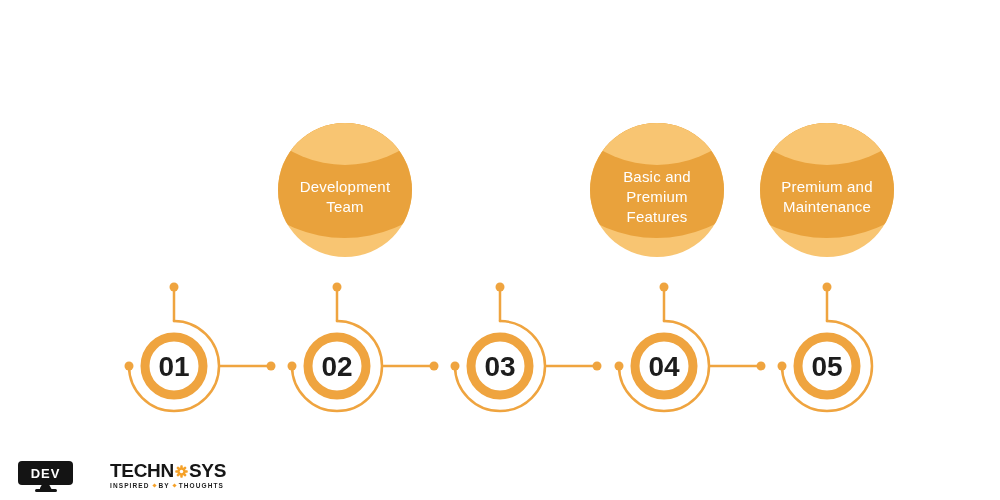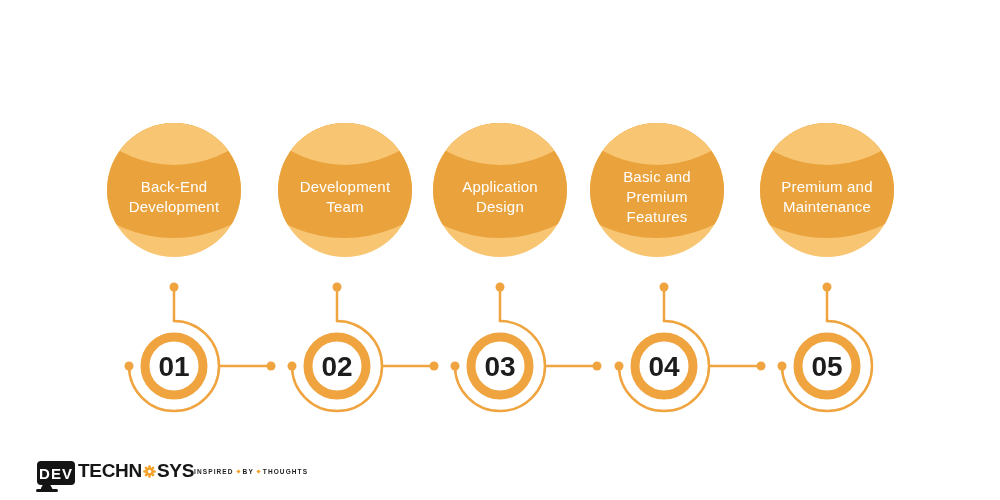--- a/index.html
+++ b/index.html
@@ -75,13 +75,6 @@
 
 <div class="stage">
 
-  <div class="bubble" style="left:107px">
-    <div class="band"></div>
-    <div class="cap-top"></div>
-    <div class="bubble-label-wrap">
-        <span class="bubble-label">Back-End Development</span>
-      </div>
-  </div>
   <div class="bubble" style="left:278px">
     <div class="band"></div>
     <div class="cap-top"></div>

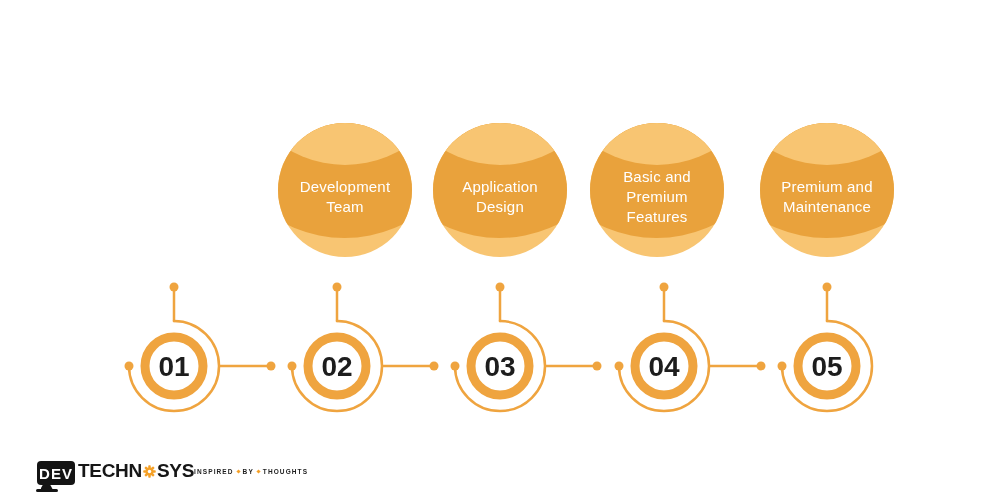--- a/index.html
+++ b/index.html
@@ -80,13 +80,6 @@
     <div class="cap-top"></div>
     <div class="bubble-label-wrap">
         <span class="bubble-label">Development Team</span>
-      </div>
-  </div>
-  <div class="bubble" style="left:433px">
-    <div class="band"></div>
-    <div class="cap-top"></div>
-    <div class="bubble-label-wrap">
-        <span class="bubble-label">Application Design</span>
       </div>
   </div>
   <div class="bubble" style="left:590px">

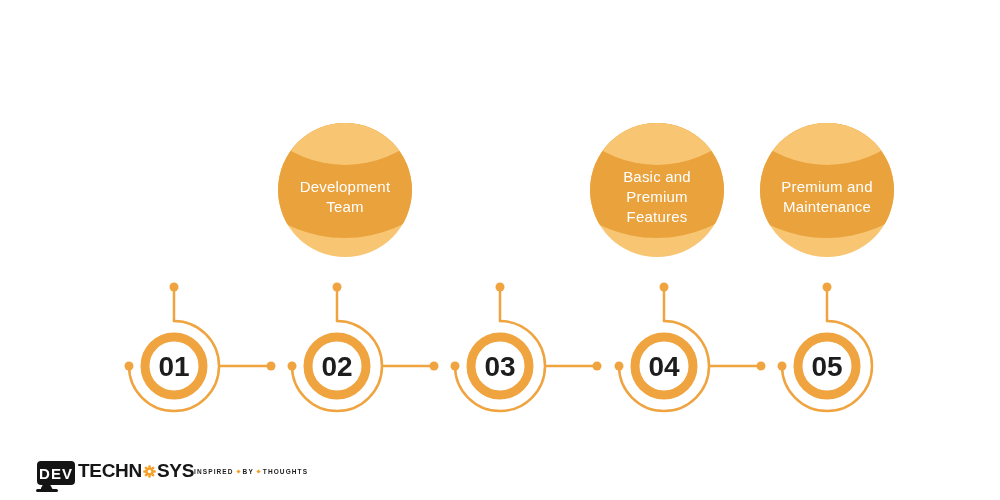--- a/index.html
+++ b/index.html
@@ -51,9 +51,9 @@
   .logo{position:absolute;left:18px;top:461px;display:flex;align-items:flex-start;gap:3px;}
   .monitor-block{display:flex;flex-direction:column;align-items:center;}
   .monitor{
-    width:38px;height:24px;background:#141414;border-radius:4px;
+    width:55px;height:24px;background:#141414;border-radius:4px;
     display:flex;align-items:center;justify-content:center;
-    color:#FFFFFF;font-size:15px;font-weight:700;letter-spacing:1px;margin-left:19px;
+    color:#FFFFFF;font-size:13px;font-weight:700;letter-spacing:1px;
   }
   .stand-neck{width:12px;height:4px;background:#141414;
     clip-path:polygon(18% 0,82% 0,100% 100%,0 100%);}

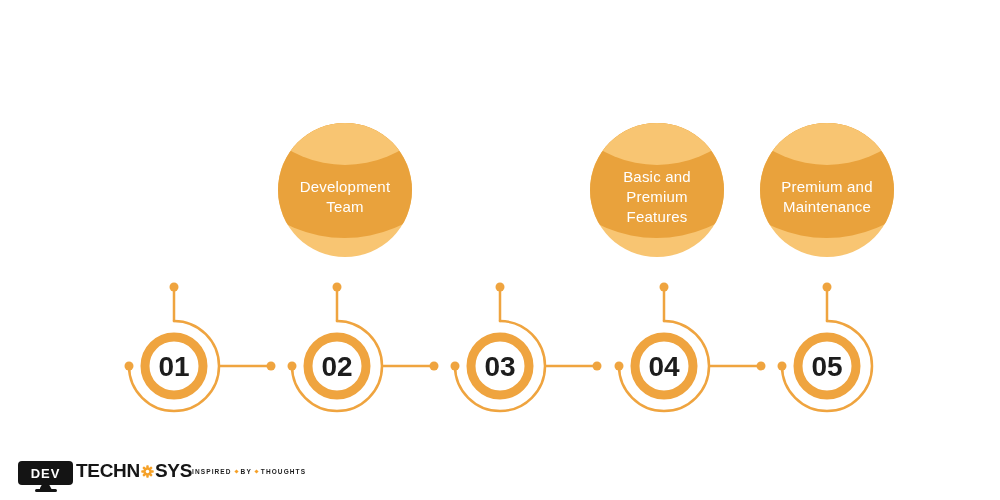--- a/index.html
+++ b/index.html
@@ -58,7 +58,7 @@
   .stand-neck{width:12px;height:4px;background:#141414;
     clip-path:polygon(18% 0,82% 0,100% 100%,0 100%);}
   .stand-base{width:22px;height:3px;background:#141414;border-radius:2px;}
-  .wordmark-block{display:flex;flex-direction:row;}
+  .wordmark-block{display:flex;flex-direction:column;margin-left:34px;}
   .wordmark{
     display:flex;align-items:center;color:var(--logo-ink);
     font-size:19px;font-weight:800;letter-spacing:-.3px;line-height:1;

